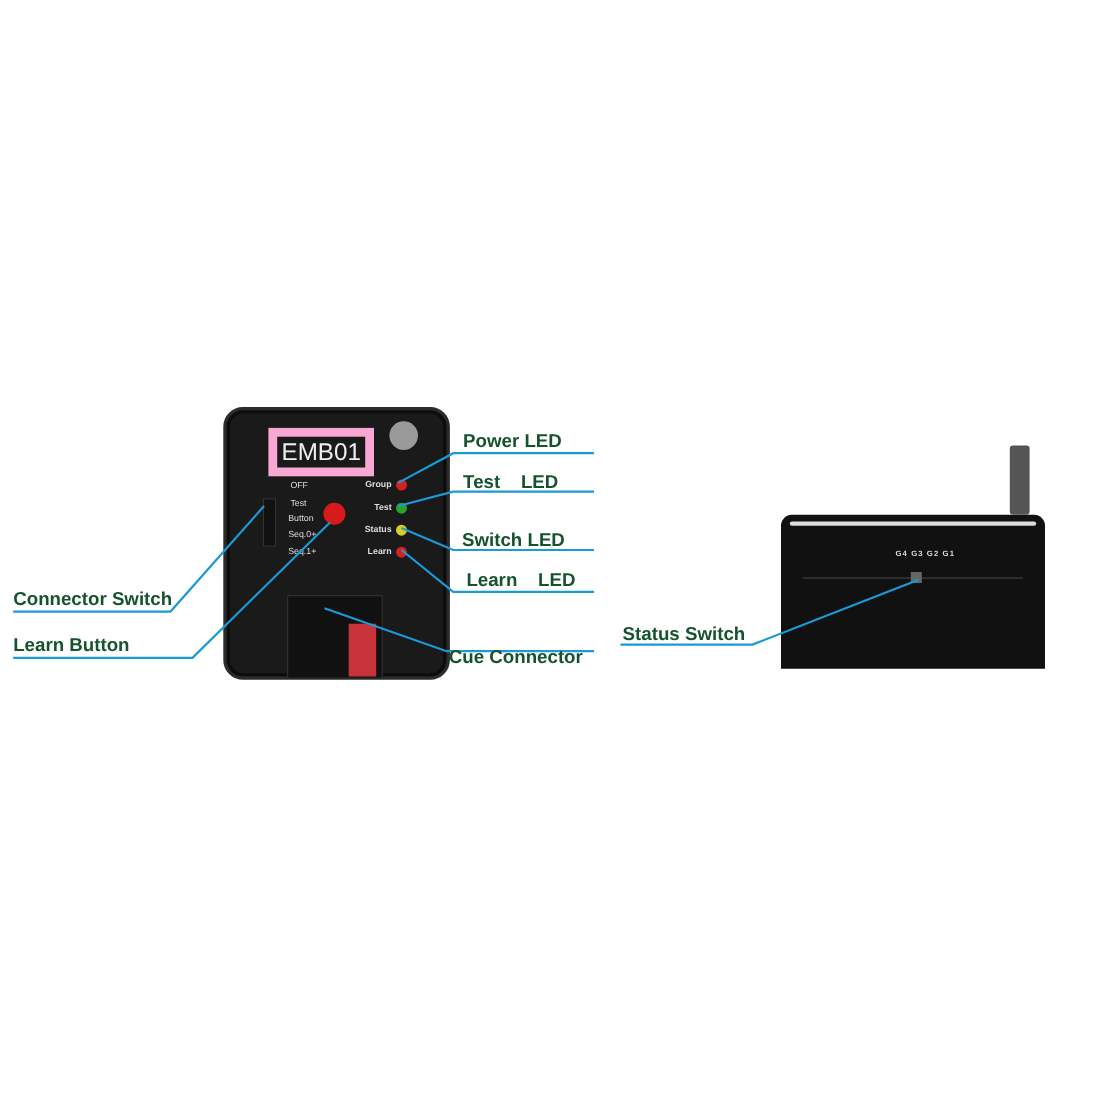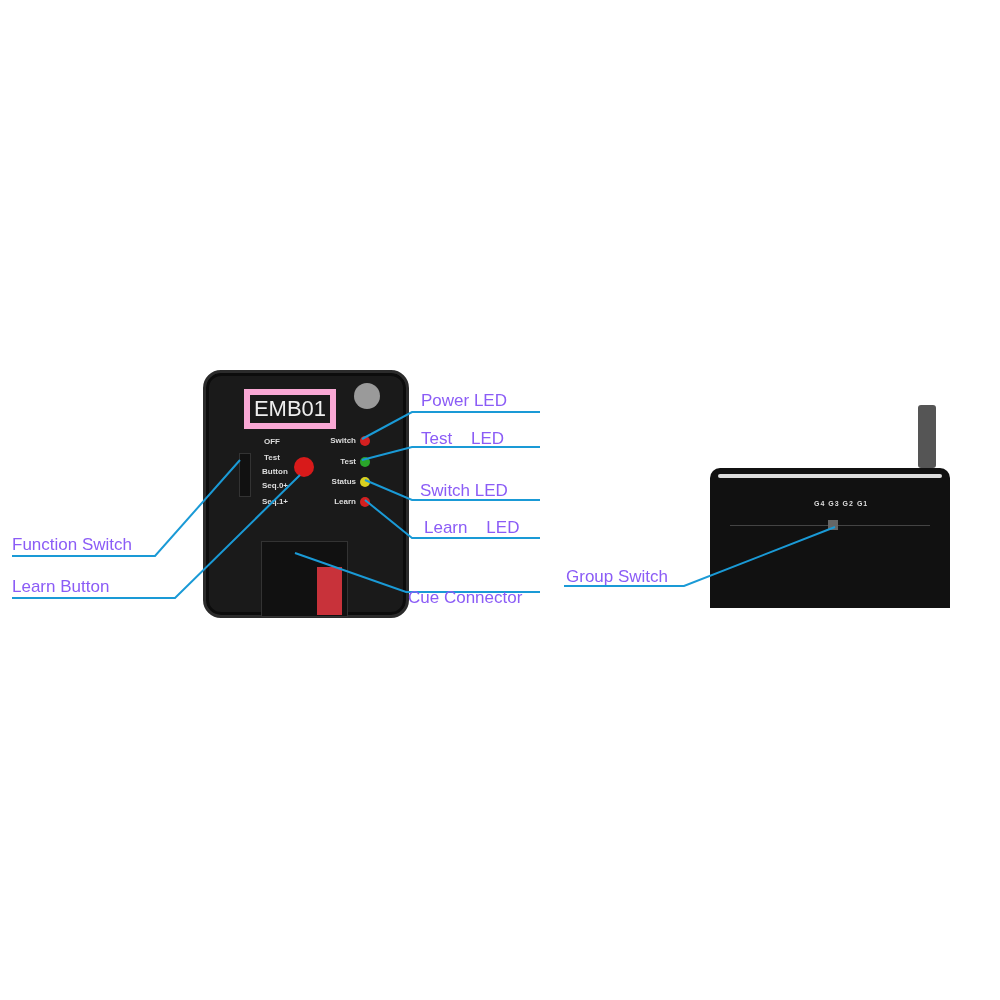--- a/index.html
+++ b/index.html
@@ -7,7 +7,7 @@
   .lbl{position:absolute;font-weight:normal;font-size:17px;color:#8b5cf6;white-space:pre;}
   svg{position:absolute;left:0;top:0;}
   .device{position:absolute;left:203px;top:370px;width:200px;height:242px;background:#1a1a1a;border-radius:18px;border:3px solid #2b2b2b;box-shadow:inset 0 0 0 3px #0c0c0c;}
-  .model{position:absolute;left:38px;top:16px;width:80px;height:28px;border:6px solid #f9a8d4;color:#eee;font-size:22px;text-align:center;line-height:28px;}
+  .model{position:absolute;left:38px;top:16px;width:80px;height:28px;border:8px solid #f9a8d4;color:#eee;font-size:22px;text-align:center;line-height:28px;}
   .round{position:absolute;left:148px;top:10px;width:26px;height:26px;border-radius:50%;background:#9a9a9a;}
   .sw-txt{position:absolute;color:#ddd;font-size:8px;font-weight:bold;}
   .slider{position:absolute;left:33px;top:80px;width:10px;height:42px;background:#111;border:1px solid #333;}

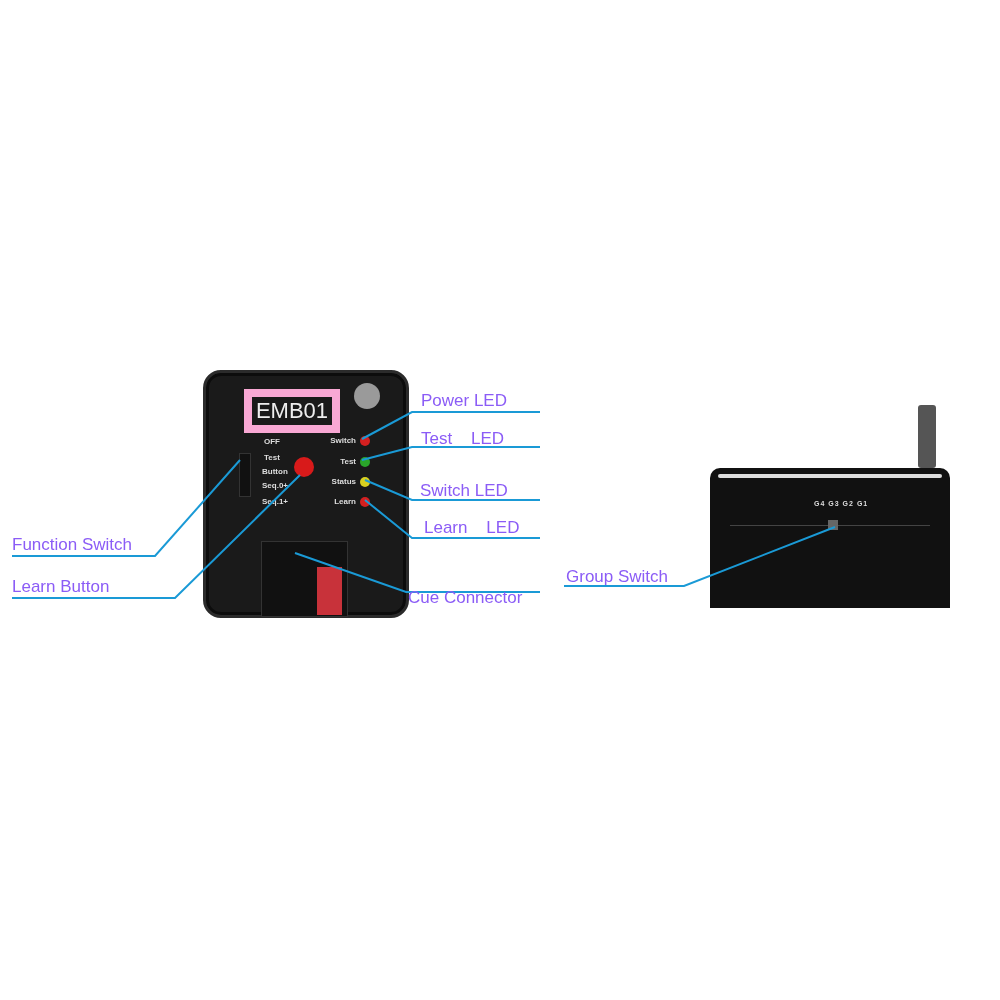--- a/index.html
+++ b/index.html
@@ -4,7 +4,7 @@
 <style>
   html,body{margin:0;padding:0;background:#fff;}
   body{width:1000px;height:1000px;position:relative;overflow:hidden;font-family:"Liberation Sans",sans-serif;}
-  .lbl{position:absolute;font-weight:normal;font-size:17px;color:#8b5cf6;white-space:pre;}
+  .lbl{position:absolute;font-weight:bold;font-size:17px;color:#14532d;white-space:pre;}
   svg{position:absolute;left:0;top:0;}
   .device{position:absolute;left:203px;top:370px;width:200px;height:242px;background:#1a1a1a;border-radius:18px;border:3px solid #2b2b2b;box-shadow:inset 0 0 0 3px #0c0c0c;}
   .model{position:absolute;left:38px;top:16px;width:80px;height:28px;border:8px solid #f9a8d4;color:#eee;font-size:22px;text-align:center;line-height:28px;}

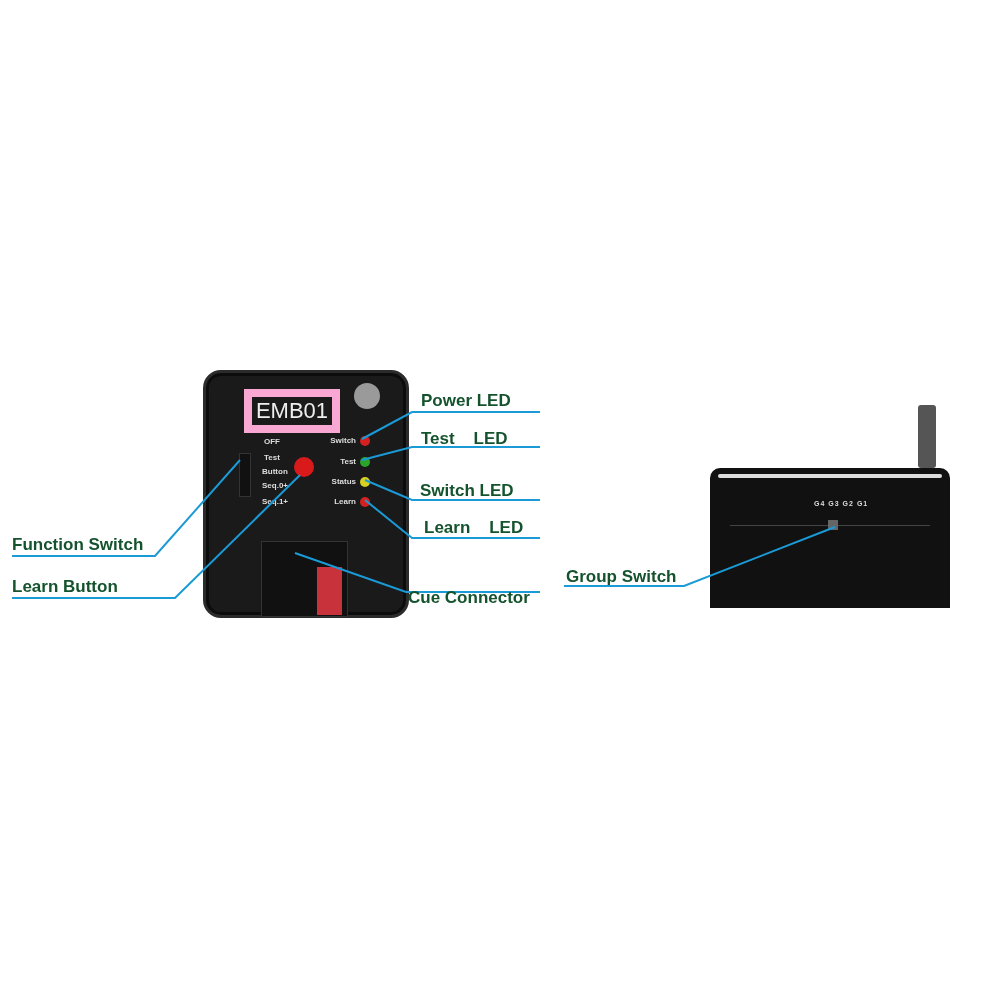--- a/index.html
+++ b/index.html
@@ -9,7 +9,7 @@
   .device{position:absolute;left:203px;top:370px;width:200px;height:242px;background:#1a1a1a;border-radius:18px;border:3px solid #2b2b2b;box-shadow:inset 0 0 0 3px #0c0c0c;}
   .model{position:absolute;left:38px;top:16px;width:80px;height:28px;border:8px solid #f9a8d4;color:#eee;font-size:22px;text-align:center;line-height:28px;}
   .round{position:absolute;left:148px;top:10px;width:26px;height:26px;border-radius:50%;background:#9a9a9a;}
-  .sw-txt{position:absolute;color:#ddd;font-size:8px;font-weight:bold;}
+  .sw-txt{position:absolute;color:#ddd;font-size:8px;font-weight:normal;}
   .slider{position:absolute;left:33px;top:80px;width:10px;height:42px;background:#111;border:1px solid #333;}
   .learn{position:absolute;left:88px;top:84px;width:20px;height:20px;border-radius:50%;background:#d81a1a;}
   .led{position:absolute;width:10px;height:10px;border-radius:50%;}

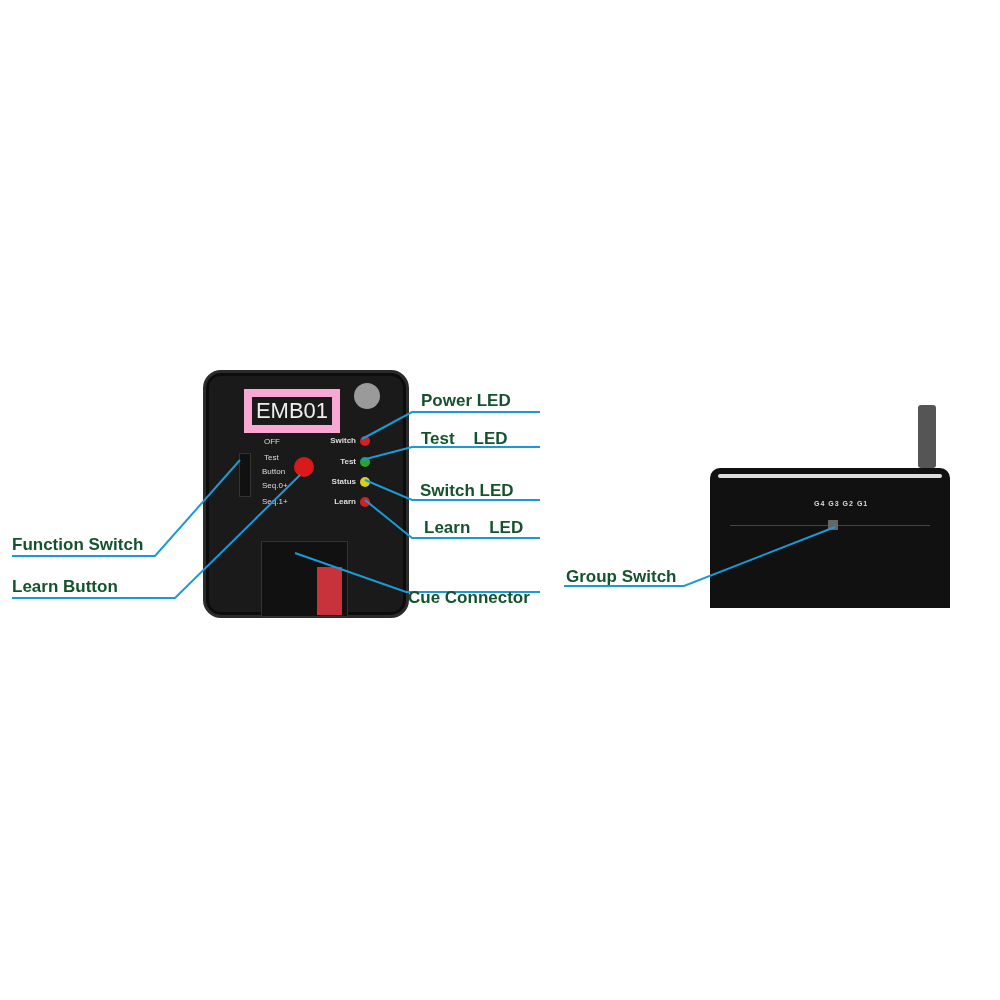--- a/index.html
+++ b/index.html
@@ -30,7 +30,7 @@
   <div class="sw-txt" style="left:56px;top:108px">Seq.0+</div>
   <div class="sw-txt" style="left:56px;top:124px">Seq.1+</div>
   <div class="learn"></div>
-  <div class="ledl" style="left:110px;top:63px">Switch</div>
+  <div class="ledl" style="left:110px;top:63px">Group</div>
   <div class="led" style="left:154px;top:63px;background:#d42020"></div>
   <div class="ledl" style="left:110px;top:84px">Test</div>
   <div class="led" style="left:154px;top:84px;background:#2aa52a"></div>

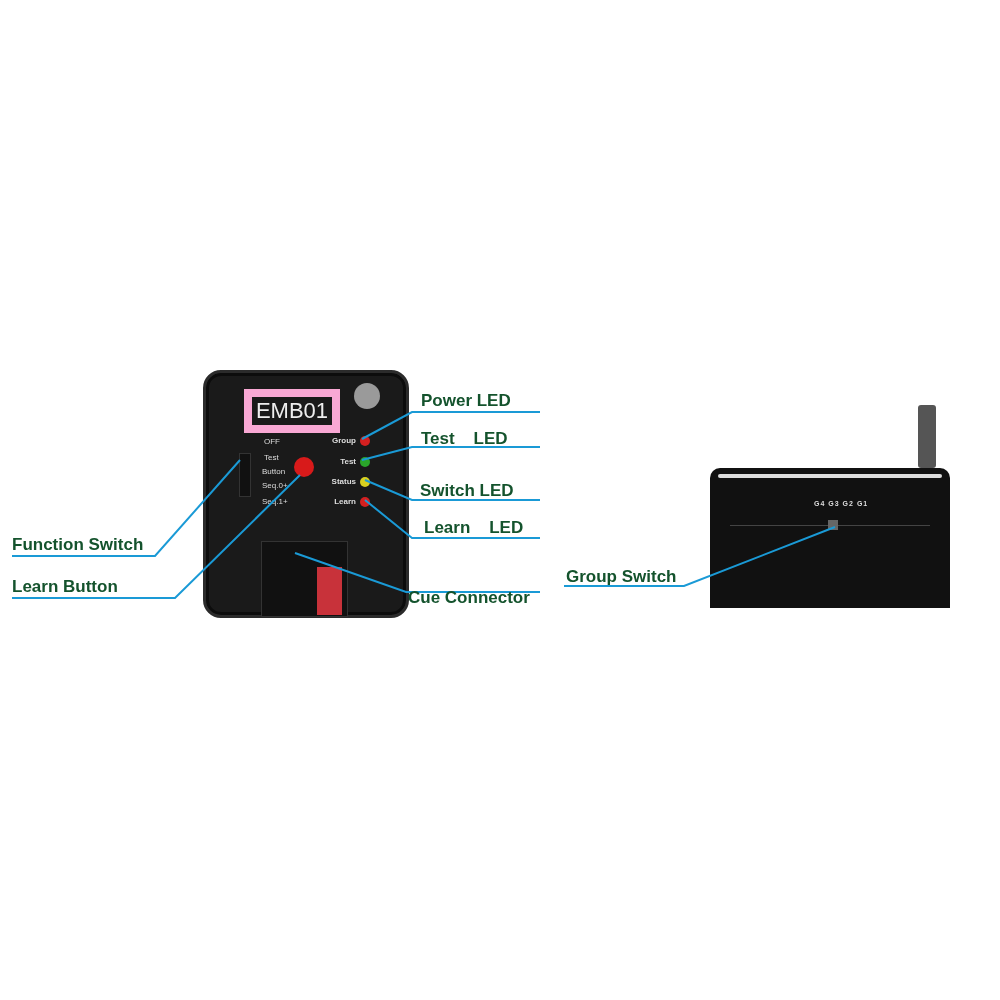--- a/index.html
+++ b/index.html
@@ -69,7 +69,7 @@
   </g>
 </svg>
 
-<div class="lbl" style="left:12px;top:535px">Function Switch</div>
+<div class="lbl" style="left:12px;top:535px">Connector Switch</div>
 <div class="lbl" style="left:12px;top:577px">Learn Button</div>
 <div class="lbl" style="left:421px;top:391px">Power LED</div>
 <div class="lbl" style="left:421px;top:429px">Test    LED</div>

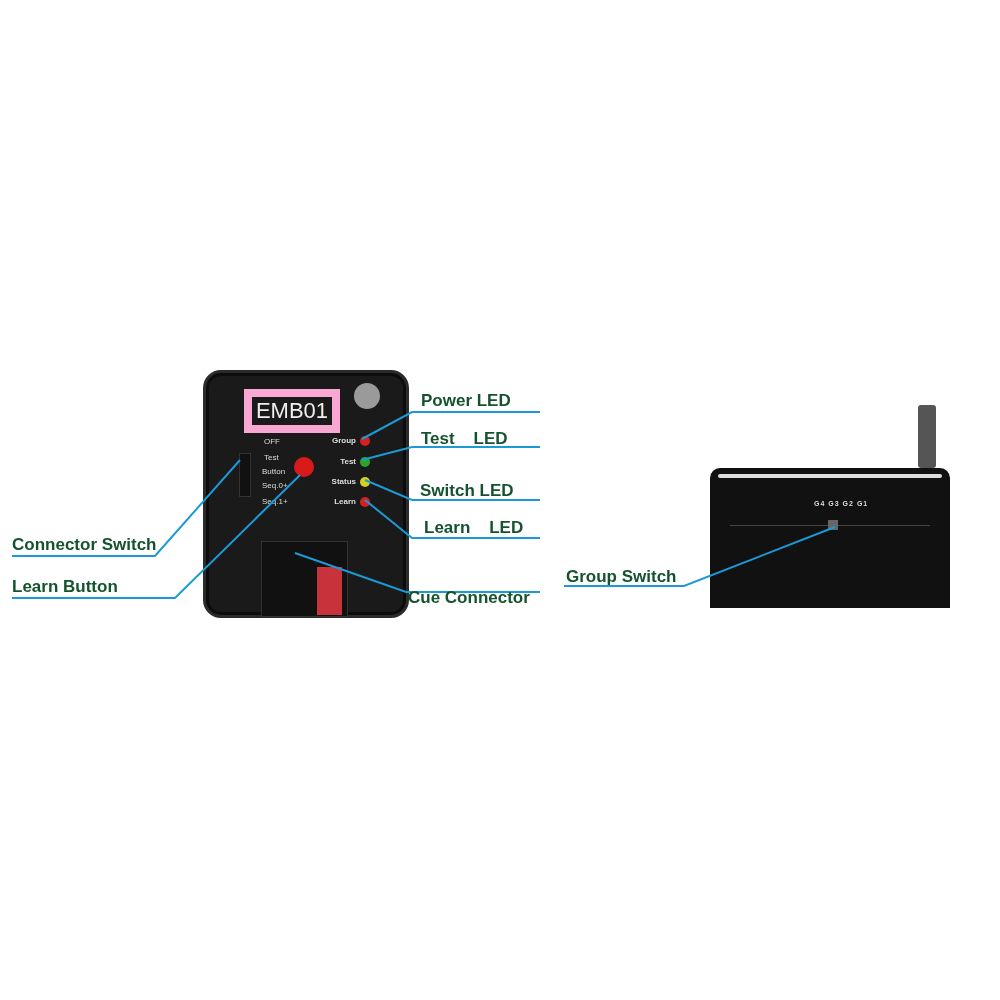--- a/index.html
+++ b/index.html
@@ -76,6 +76,6 @@
 <div class="lbl" style="left:420px;top:481px">Switch LED</div>
 <div class="lbl" style="left:424px;top:518px">Learn    LED</div>
 <div class="lbl" style="left:408px;top:588px">Cue Connector</div>
-<div class="lbl" style="left:566px;top:567px">Group Switch</div>
+<div class="lbl" style="left:566px;top:567px">Status Switch</div>
 
 </body></html>

